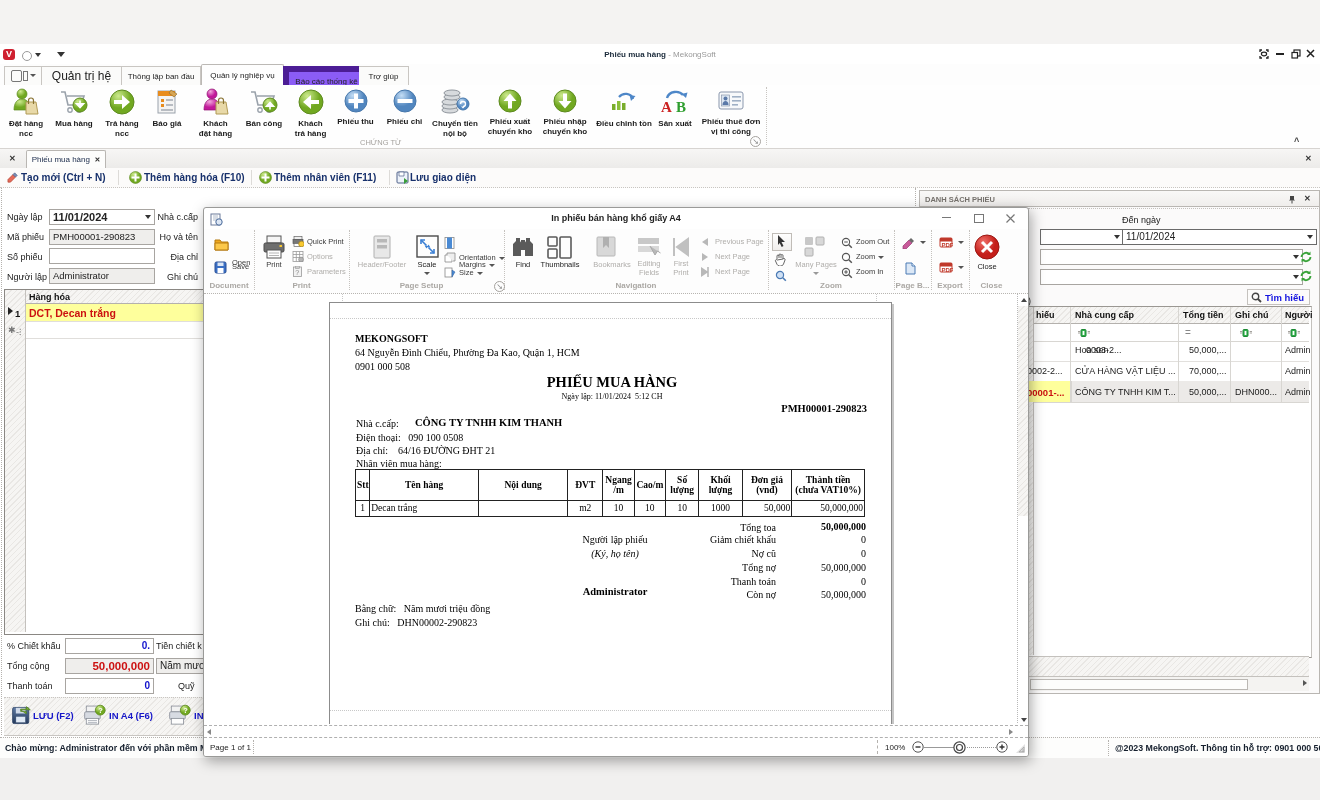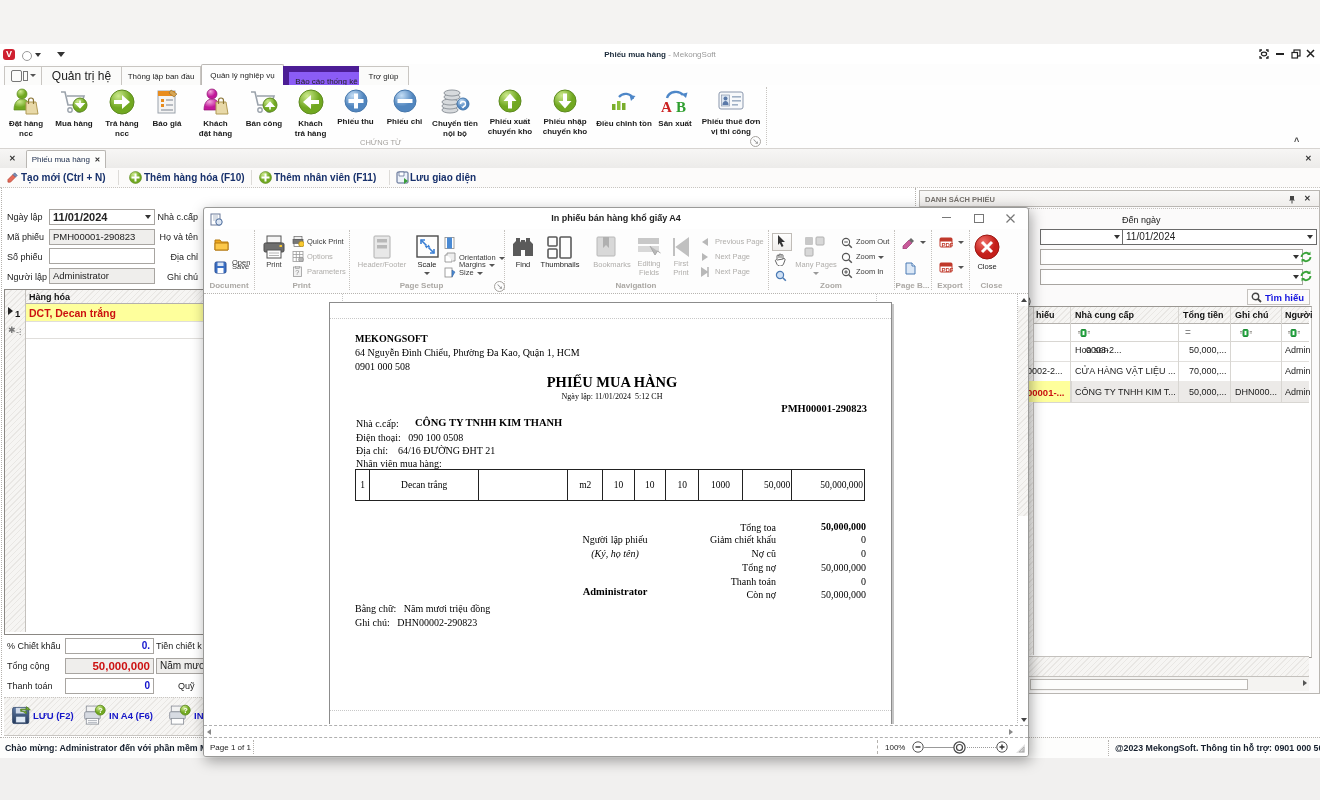--- a/index.html
+++ b/index.html
@@ -668,6 +668,18 @@
               <col style="width:72px">
             </colgroup>
         <tbody>
+              <tr style="font-weight:bold;text-align:center;">
+          <td>Stt</td>
+                <td>Tên hàng</td>
+                <td>Nội dung</td>
+                <td>ĐVT</td>
+                <td>Ngang /m</td>
+                <td>Cao/m</td>
+                <td>Số lượng</td>
+                <td>Khối lượng</td>
+                <td>Đơn giá (vnđ)</td>
+                <td>Thành tiền (chưa VAT10%)</td>
+        </tr>
         <tr>
           <td style="text-align:center;">1</td>
                 <td>Decan trắng</td>

